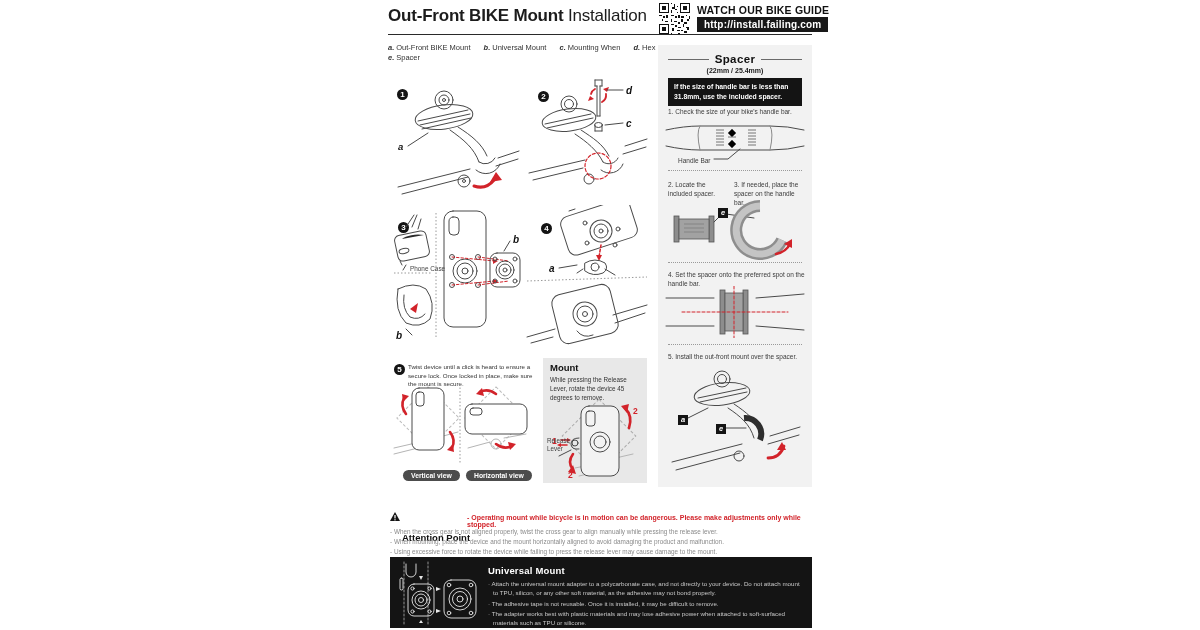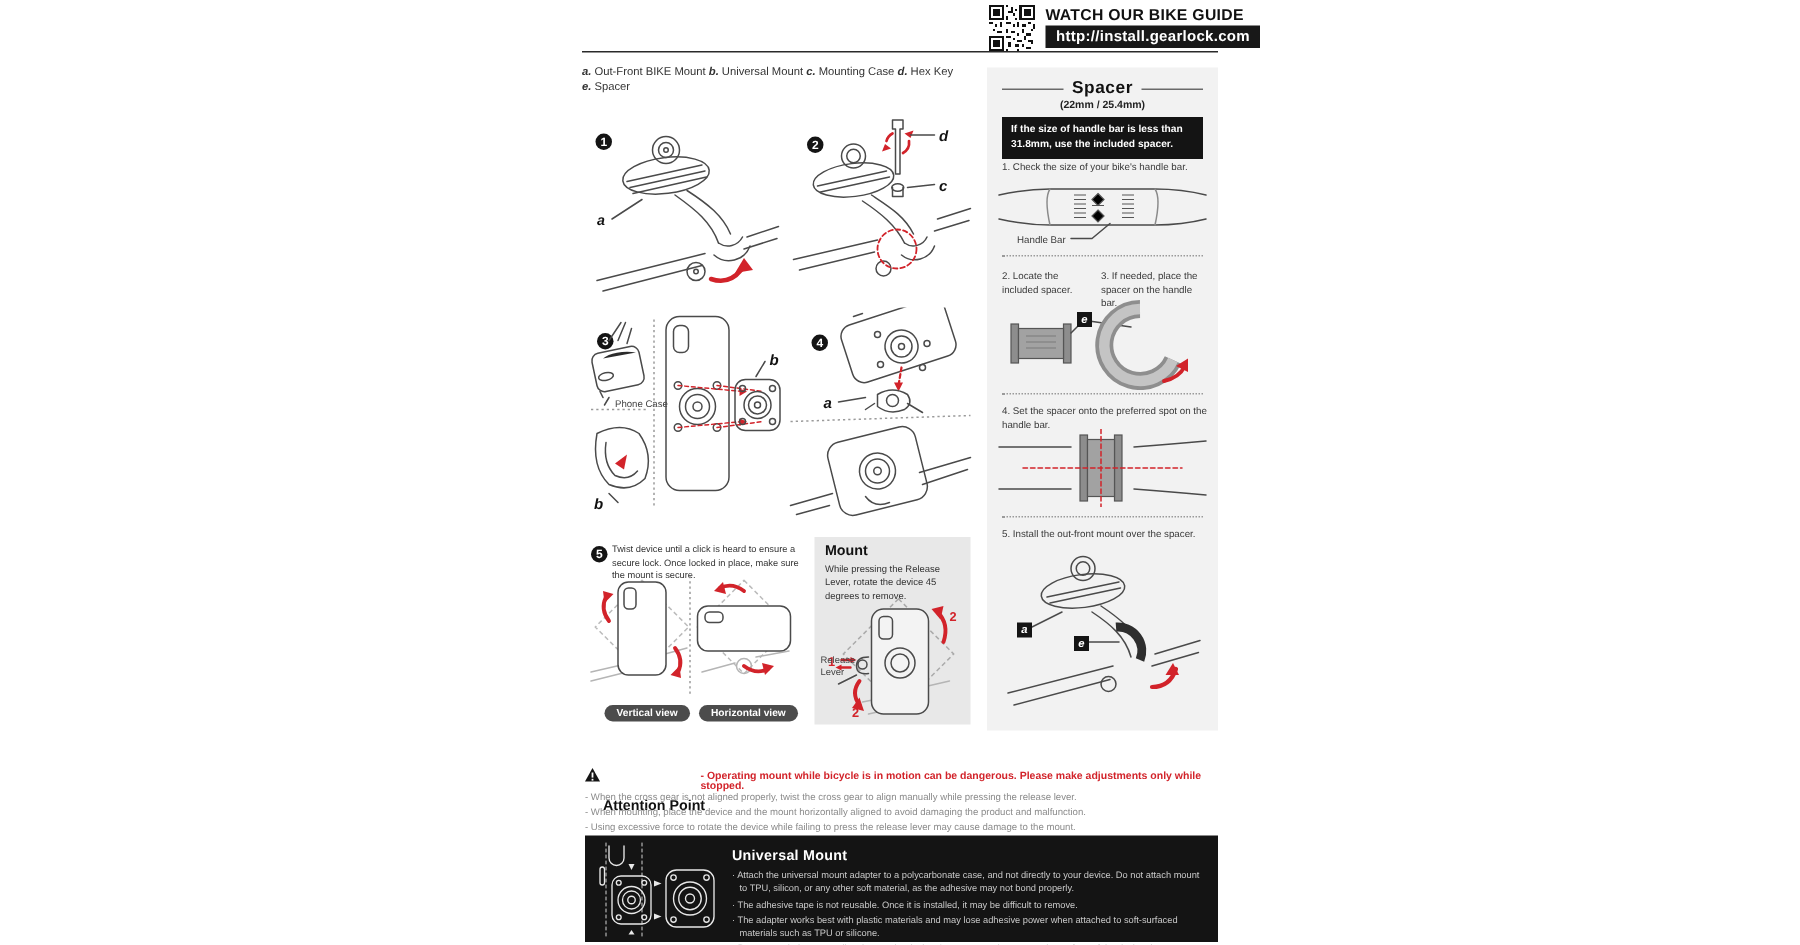--- a/index.html
+++ b/index.html
@@ -62,6 +62,10 @@
 
 <div id="page">
 
+  <div class="abs title">
+    <b>Out-Front BIKE Mount</b>
+    <span>Installation</span>
+  </div>
 
   <svg class="abs" style="left:659px;top:3px" width="31" height="31" viewBox="0 0 21 21" shape-rendering="crispEdges">
     <rect width="21" height="21" fill="#fff"></rect>

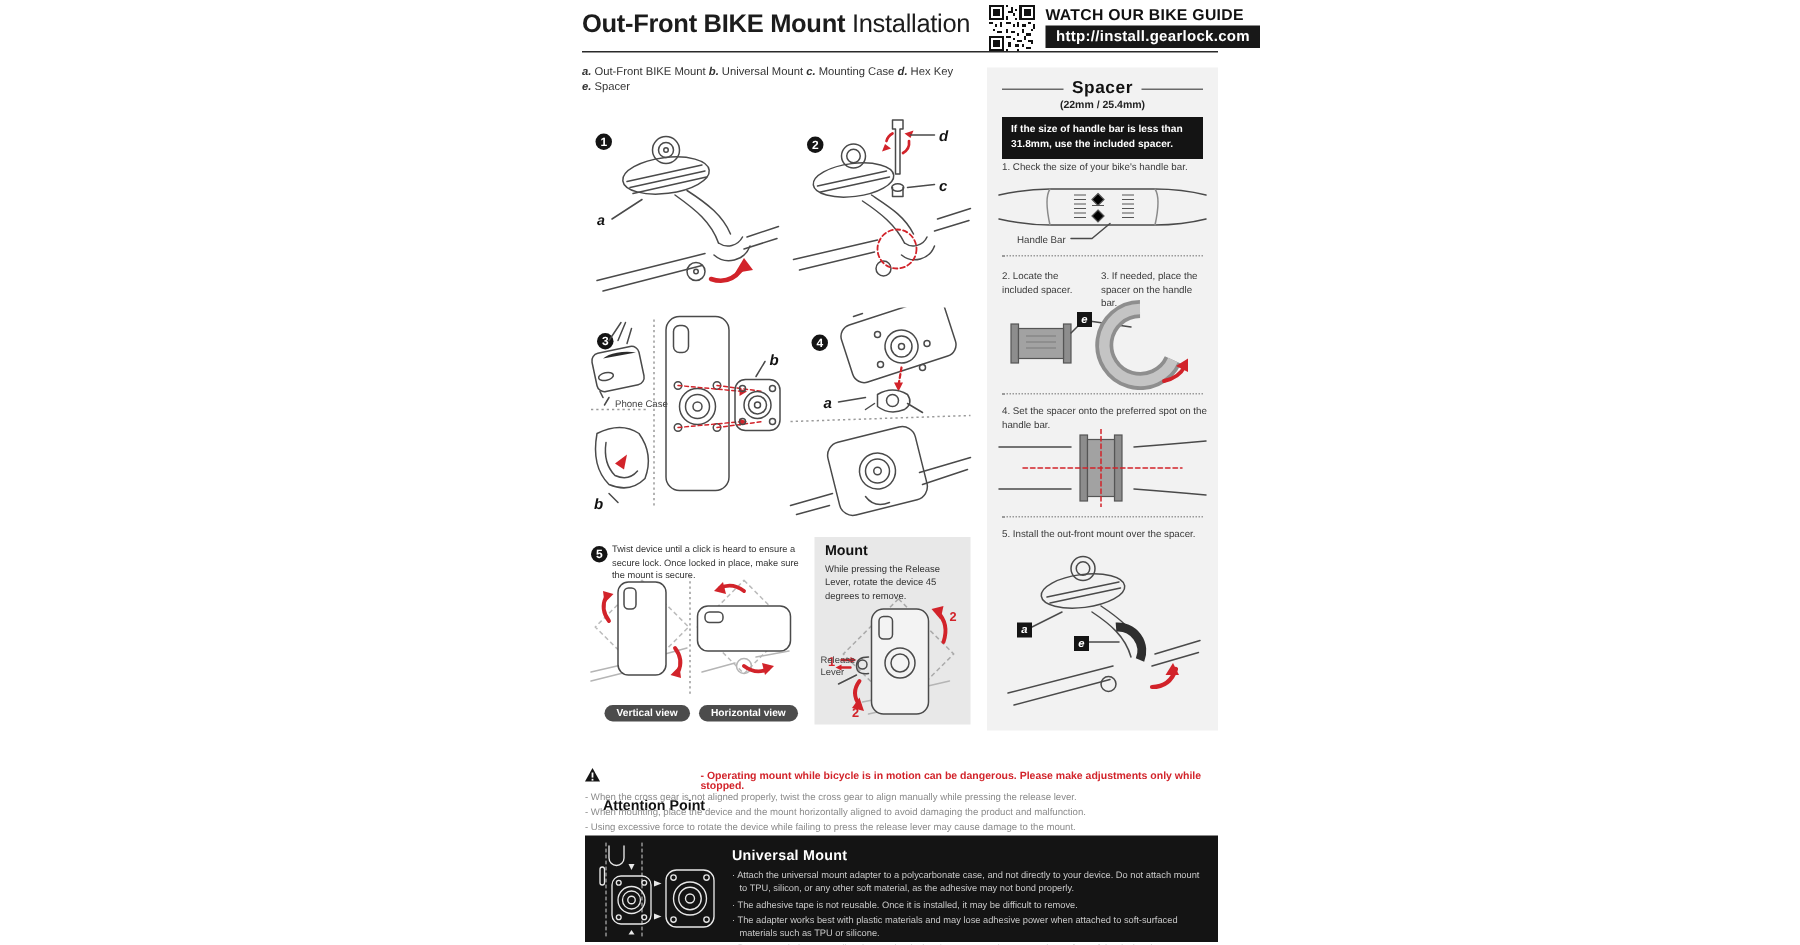--- a/index.html
+++ b/index.html
@@ -118,7 +118,7 @@
     </g>
   </svg>
   <div class="abs watch">WATCH OUR BIKE GUIDE</div>
-  <div class="abs urlbadge">http://install.gearlock.com</div>
+  <div class="abs urlbadge">http://install.failing.com</div>
   <div class="abs hdr-rule"></div>
 
   <div class="abs parts">

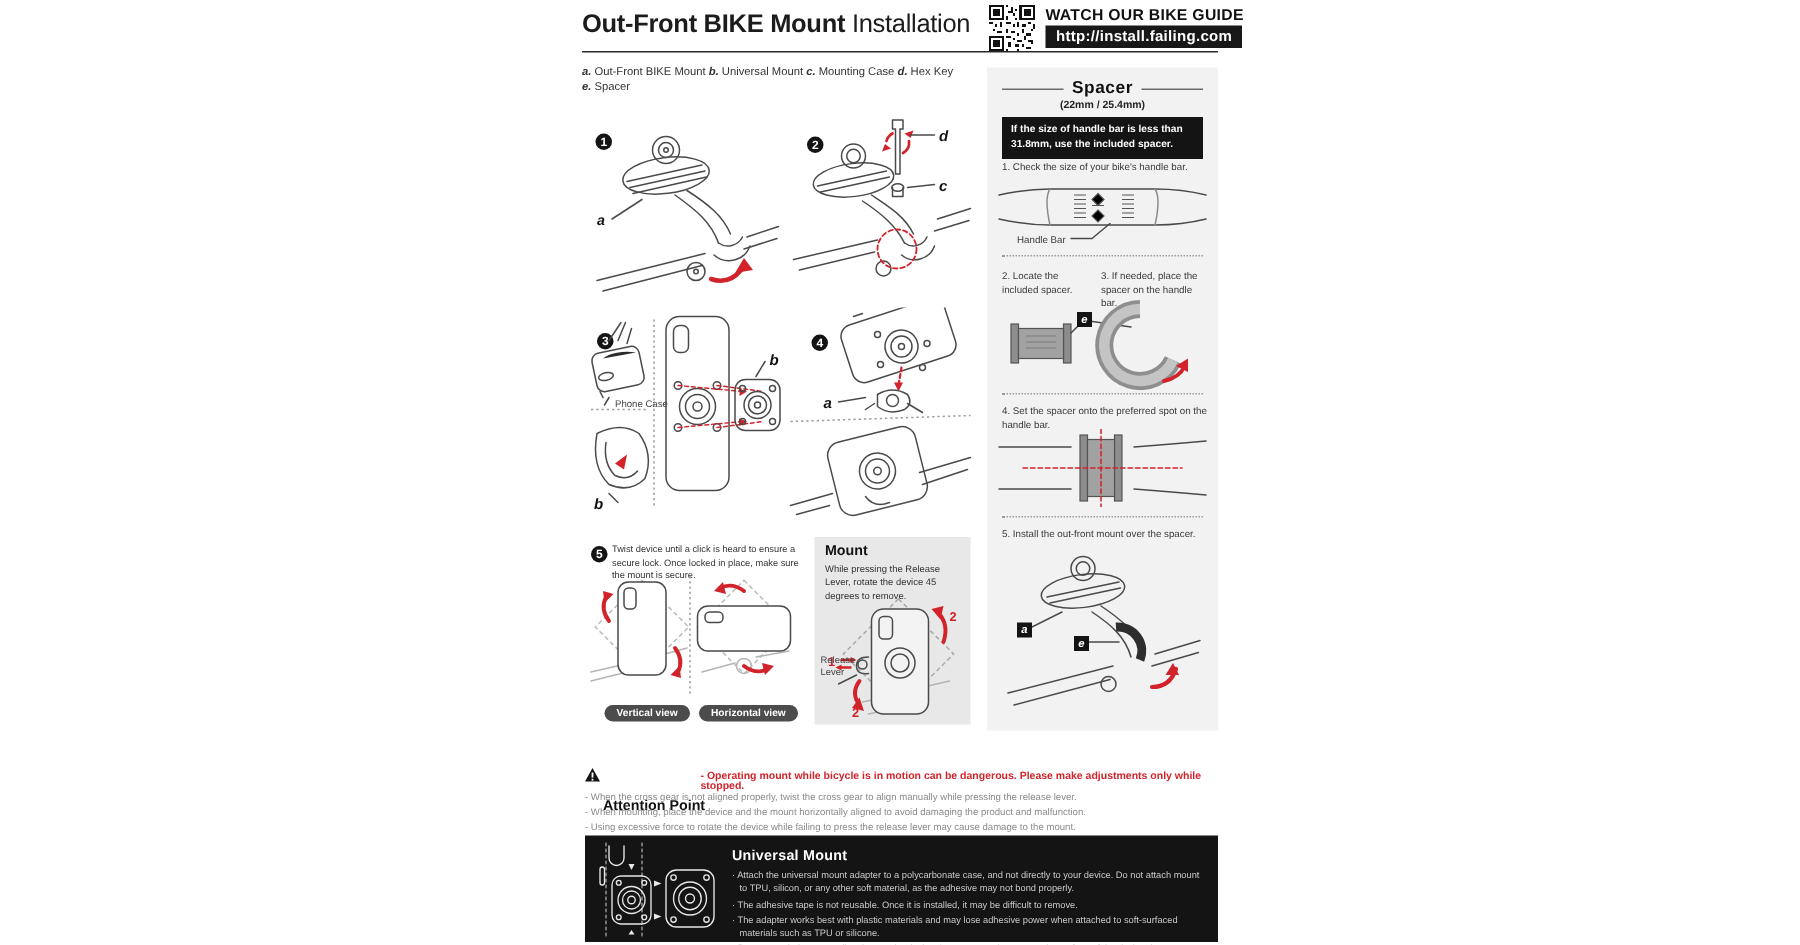--- a/index.html
+++ b/index.html
@@ -16,7 +16,7 @@
   
   .parts{left:388px;top:43px;font-size:7.5px;color:#333;line-height:1.35;}
   .parts .k{font-weight:700;font-style:italic;margin-right:2px;}
-  .parts .item{}
+  .parts .item{margin-right:11px;}
   
   .badge{width:11px;height:11px;background:#141414;color:#fff;border-radius:50%;
          font-size:8px;font-weight:700;text-align:center;line-height:11px;}

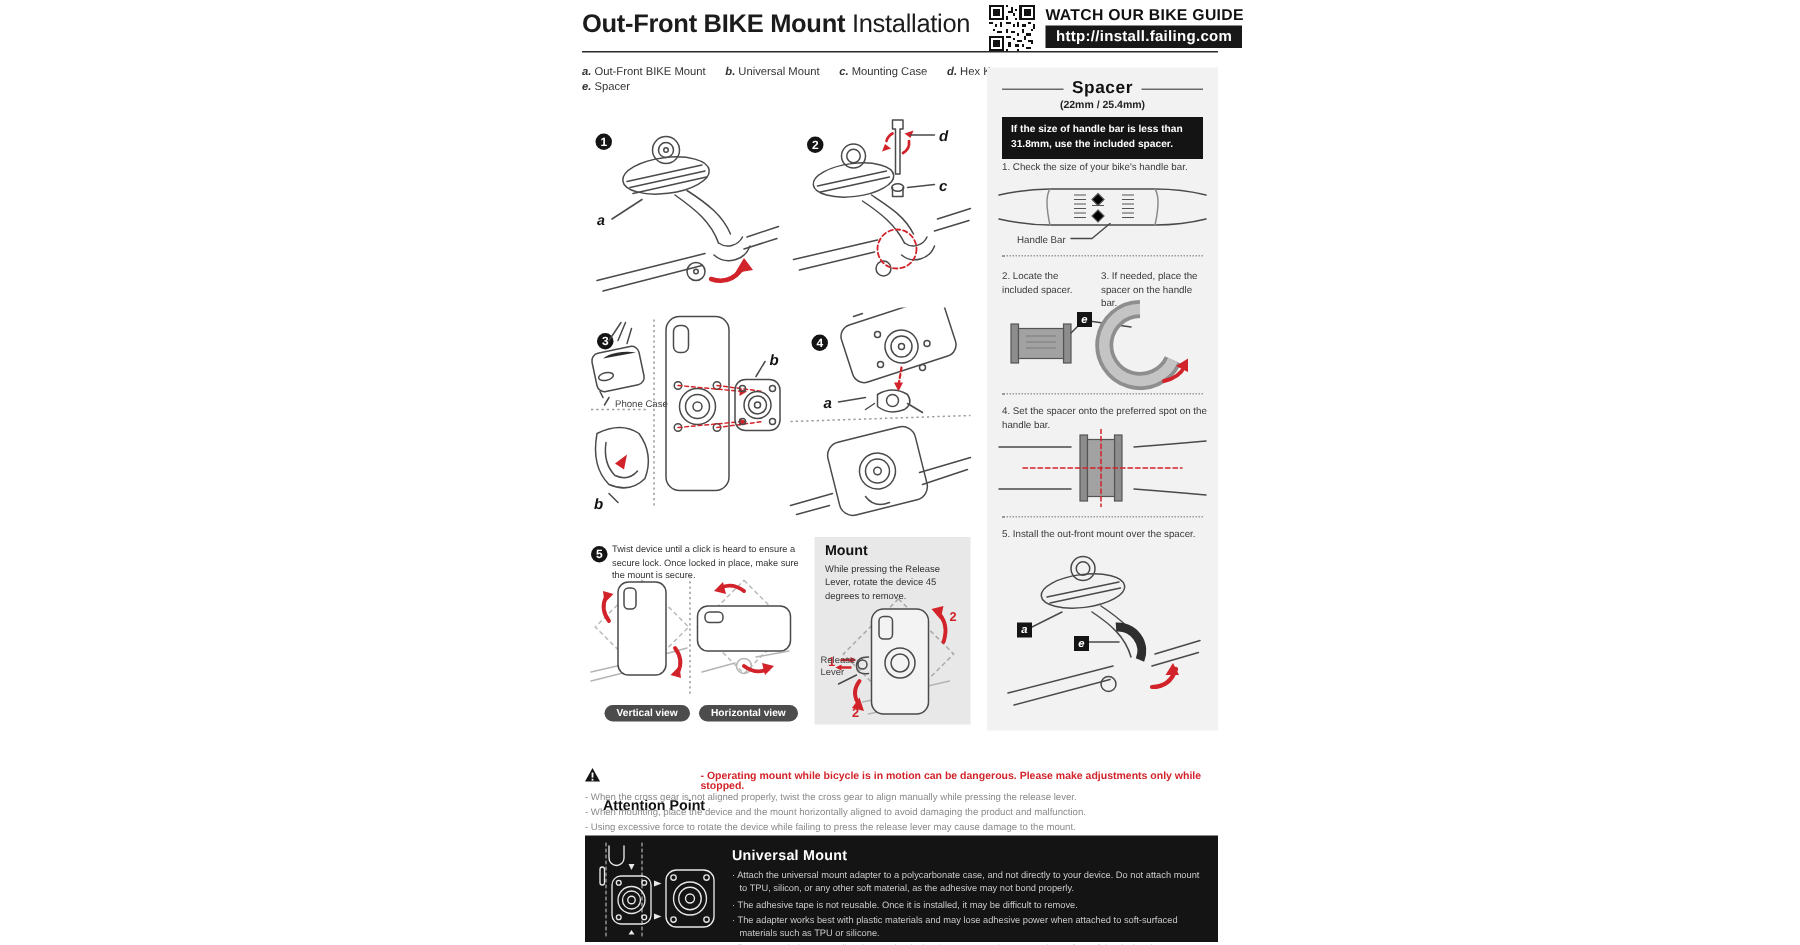--- a/index.html
+++ b/index.html
@@ -125,7 +125,7 @@
     <div>
       <span class="item"><span class="k">a.</span><span>Out-Front BIKE Mount</span></span>
       <span class="item"><span class="k">b.</span><span>Universal Mount</span></span>
-      <span class="item"><span class="k">c.</span><span>Mounting Case</span></span>
+      <span class="item"><span class="k">c.</span><span>Mounting When</span></span>
       <span class="item"><span class="k">d.</span><span>Hex Key</span></span>
     </div>
     <div>

